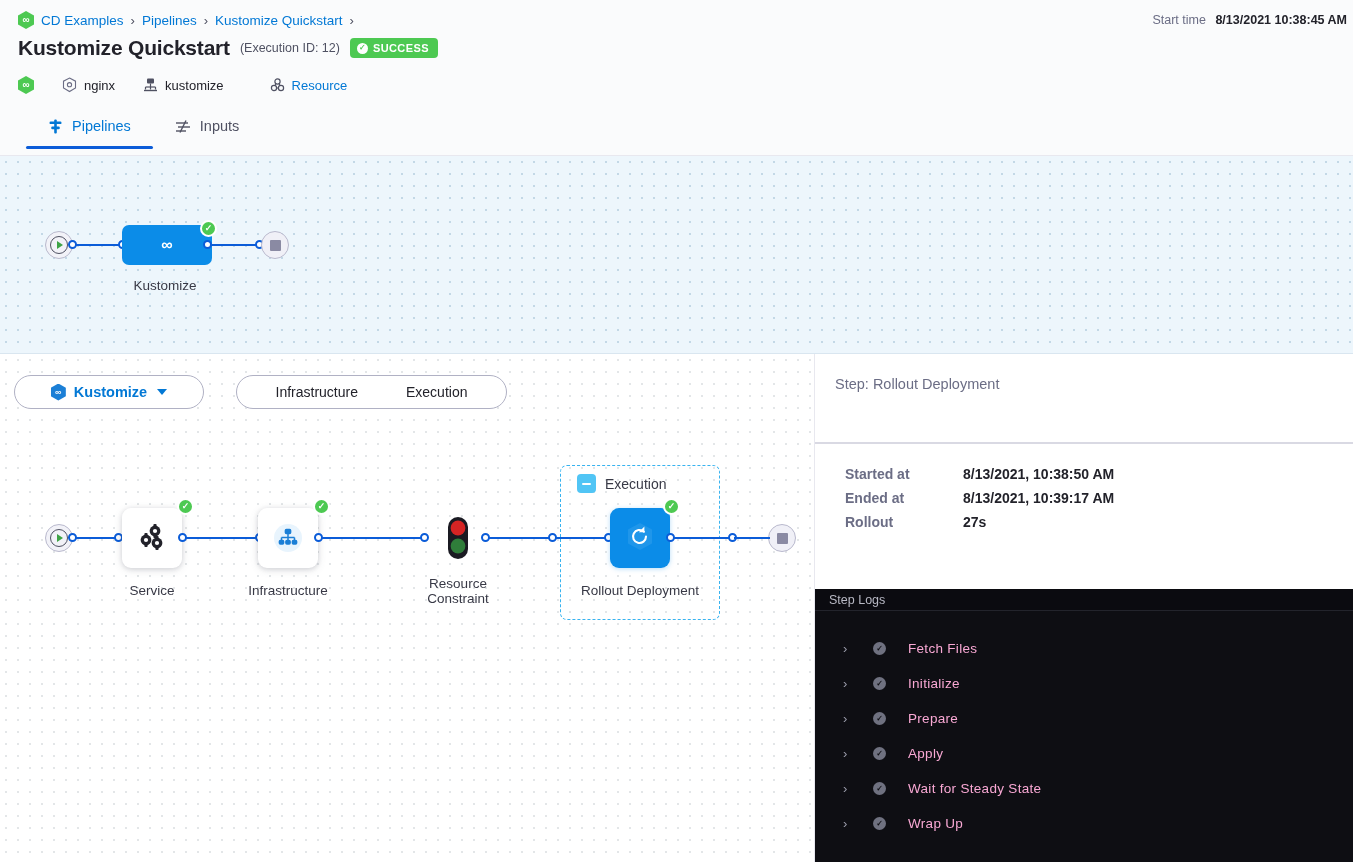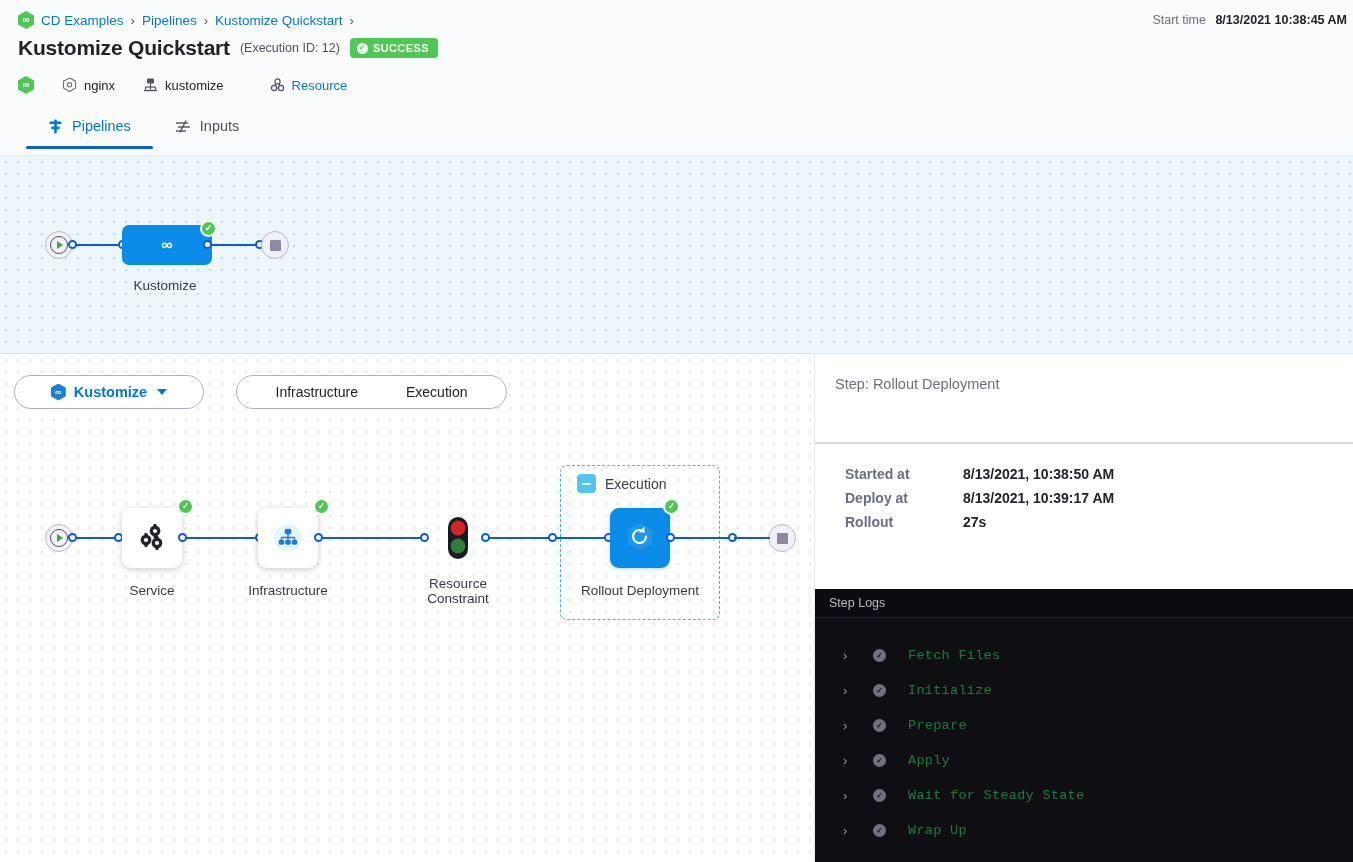--- a/index.html
+++ b/index.html
@@ -536,7 +536,7 @@
         <td class="v">8/13/2021, 10:38:50 AM</td>
       </tr>
       <tr>
-        <td class="k">Deploy at</td>
+        <td class="k">Ended at</td>
         <td class="v">8/13/2021, 10:39:17 AM</td>
       </tr>
       <tr>

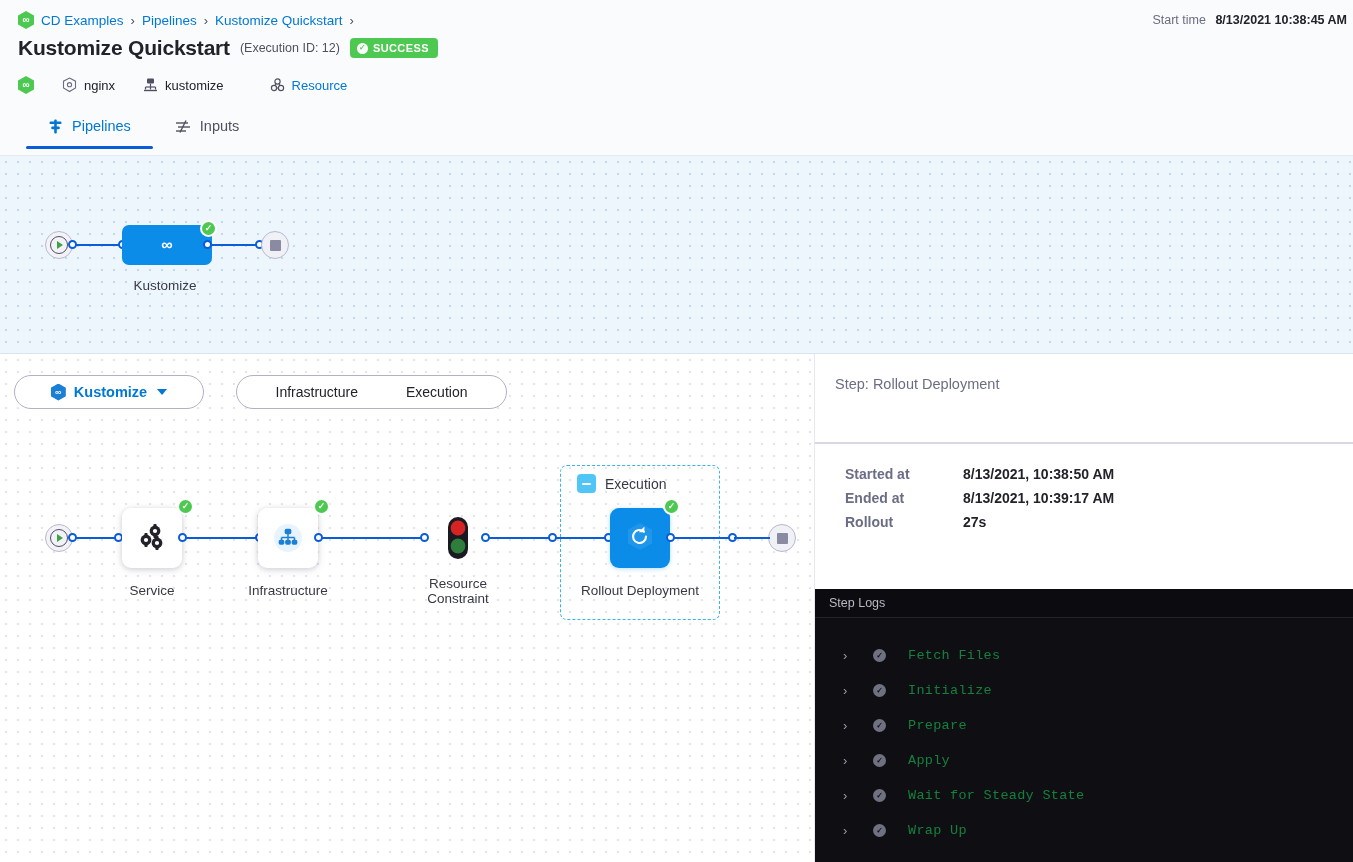--- a/index.html
+++ b/index.html
@@ -252,7 +252,7 @@
     background: #0e0e13;
   }
   .logs-header {
-    height: 29px; display: flex; align-items: center;
+    height: 22px; display: flex; align-items: center;
     padding-left: 14px; font-size: 12.5px; color: #b8b9c4;
     background: #0b0b10; border-bottom: 1px solid #23242c;
   }

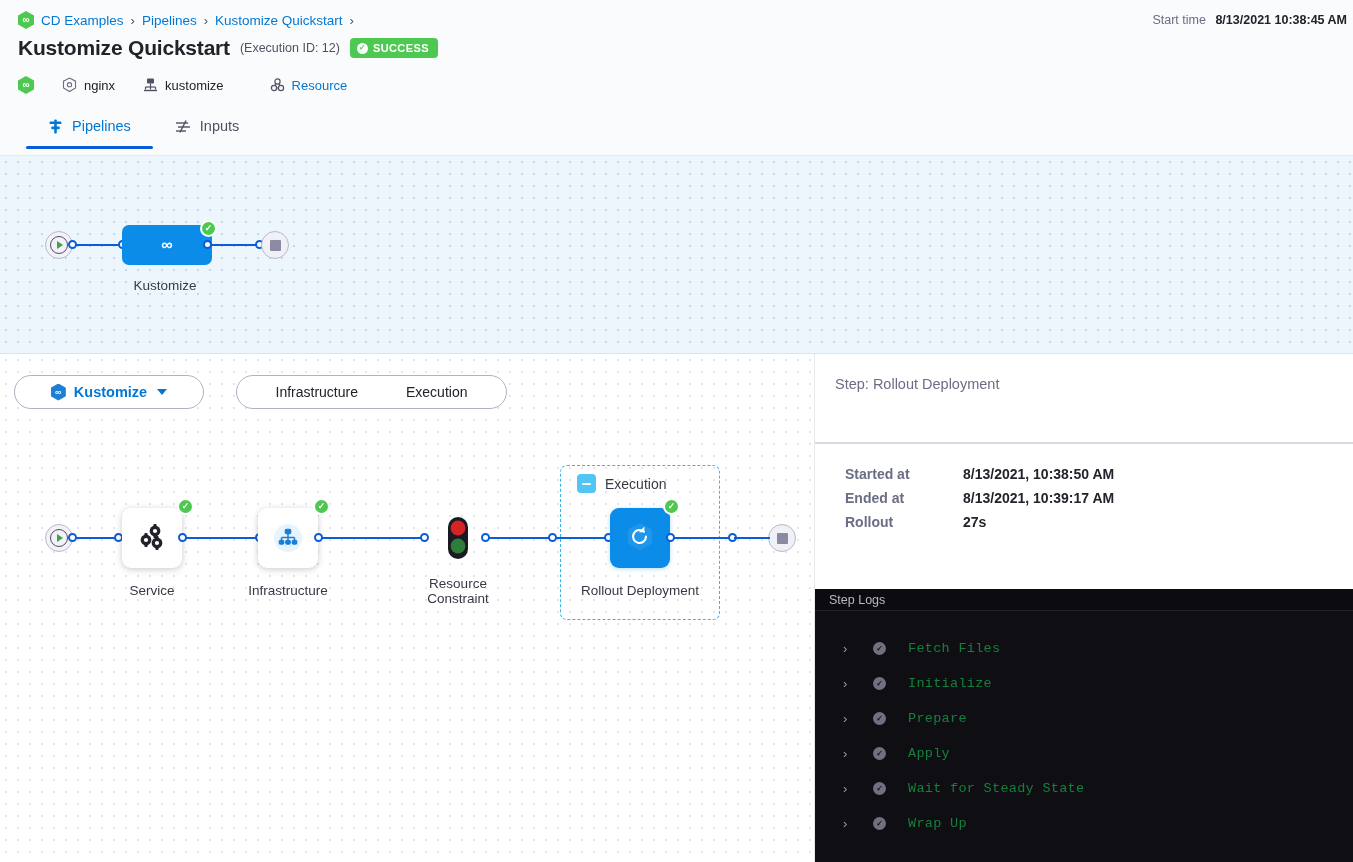--- a/index.html
+++ b/index.html
@@ -271,8 +271,8 @@
     font-size: 8px; font-weight: bold; line-height: 1; flex: 0 0 auto;
   }
   .log-text {
-    margin-left: 22px; font-family: Liberation Mono, monospace;
-    font-size: 13.5px; color: #15803d; letter-spacing: .3px;
+    margin-left: 22px; font-family: Liberation Sans, sans-serif;
+    font-size: 13.5px; color: #f9a8d4; letter-spacing: .3px;
   }
 
   svg { display: block; }

